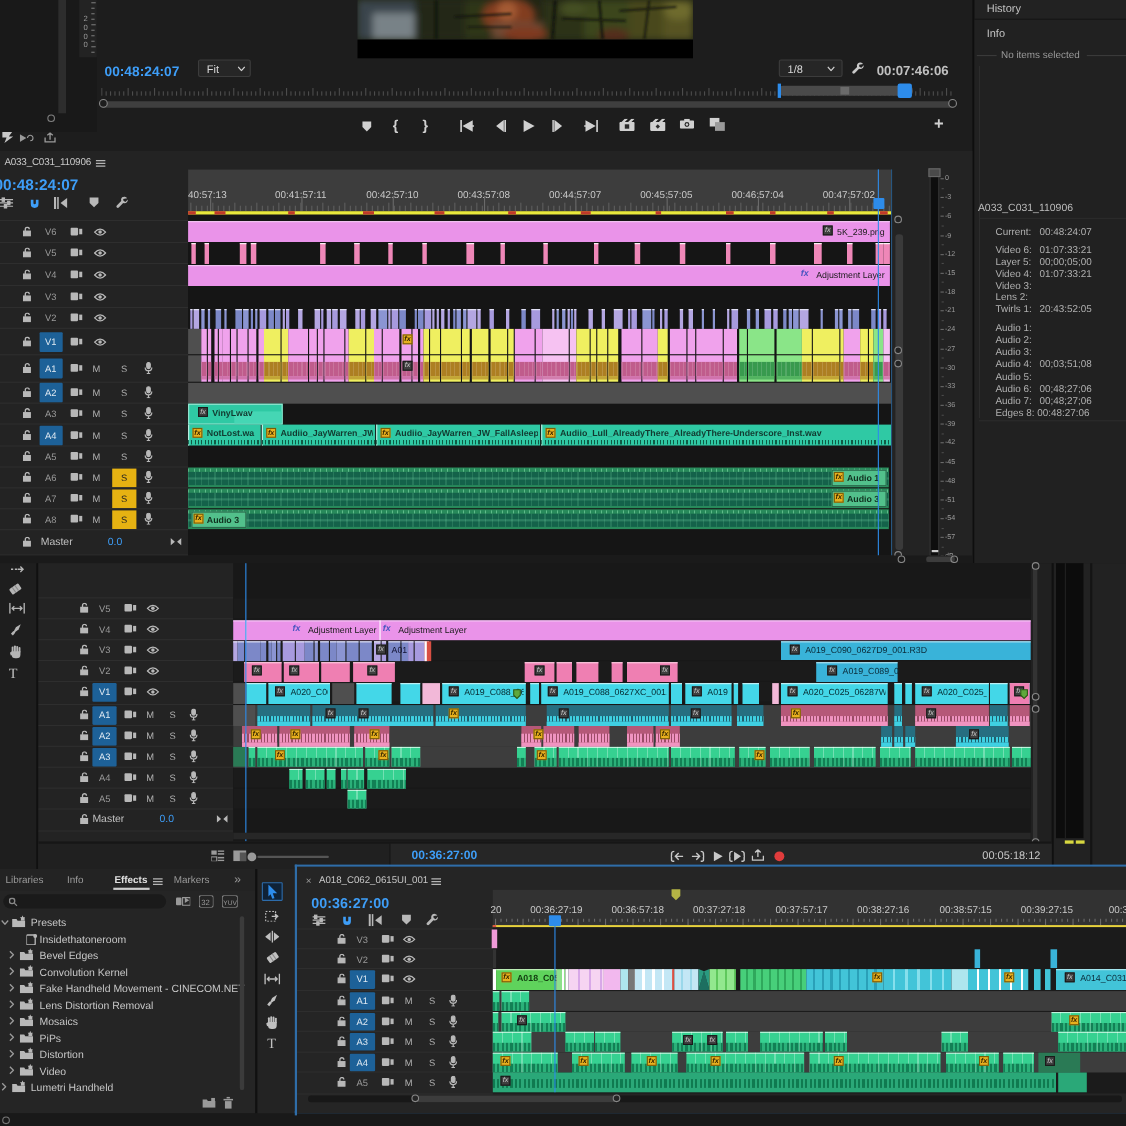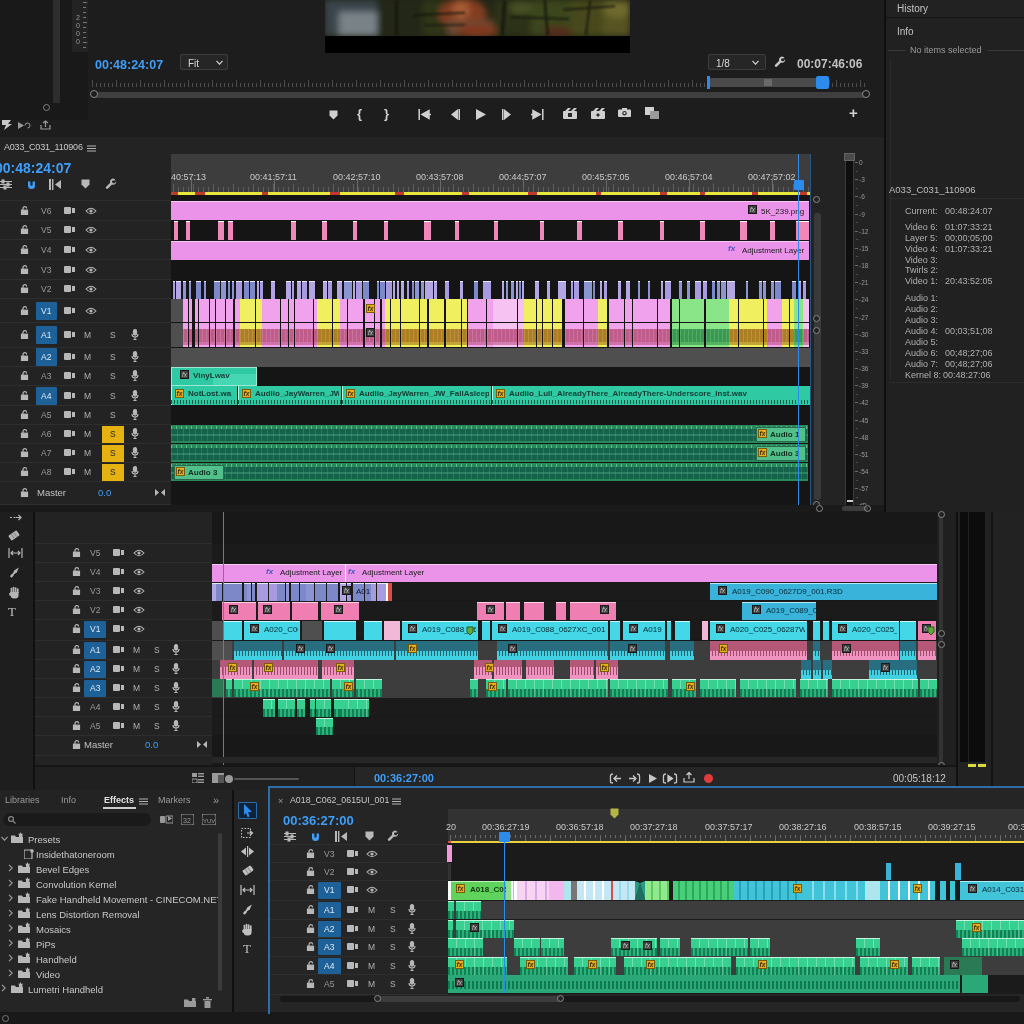--- a/index.html
+++ b/index.html
@@ -380,7 +380,7 @@
 <div class="a" style="left:905px;top:244px;font-size:9px;color:#b0b0b0;font-weight:normal;white-space:nowrap;">Video 4:</div>
 <div class="a" style="left:945px;top:244px;font-size:9px;color:#b0b0b0;font-weight:normal;white-space:nowrap;">01:07:33:21</div>
 <div class="a" style="left:905px;top:255px;font-size:9px;color:#b0b0b0;font-weight:normal;white-space:nowrap;">Video 3:</div>
-<div class="a" style="left:905px;top:265px;font-size:9px;color:#b0b0b0;font-weight:normal;white-space:nowrap;">Twirls 2:</div>
+<div class="a" style="left:905px;top:265px;font-size:9px;color:#b0b0b0;font-weight:normal;white-space:nowrap;">Lens 2:</div>
 <div class="a" style="left:905px;top:276px;font-size:9px;color:#b0b0b0;font-weight:normal;white-space:nowrap;">Video 1:</div>
 <div class="a" style="left:945px;top:276px;font-size:9px;color:#b0b0b0;font-weight:normal;white-space:nowrap;">20:43:52:05</div>
 <div class="a" style="left:905px;top:293px;font-size:9px;color:#b0b0b0;font-weight:normal;white-space:nowrap;">Audio 1:</div>

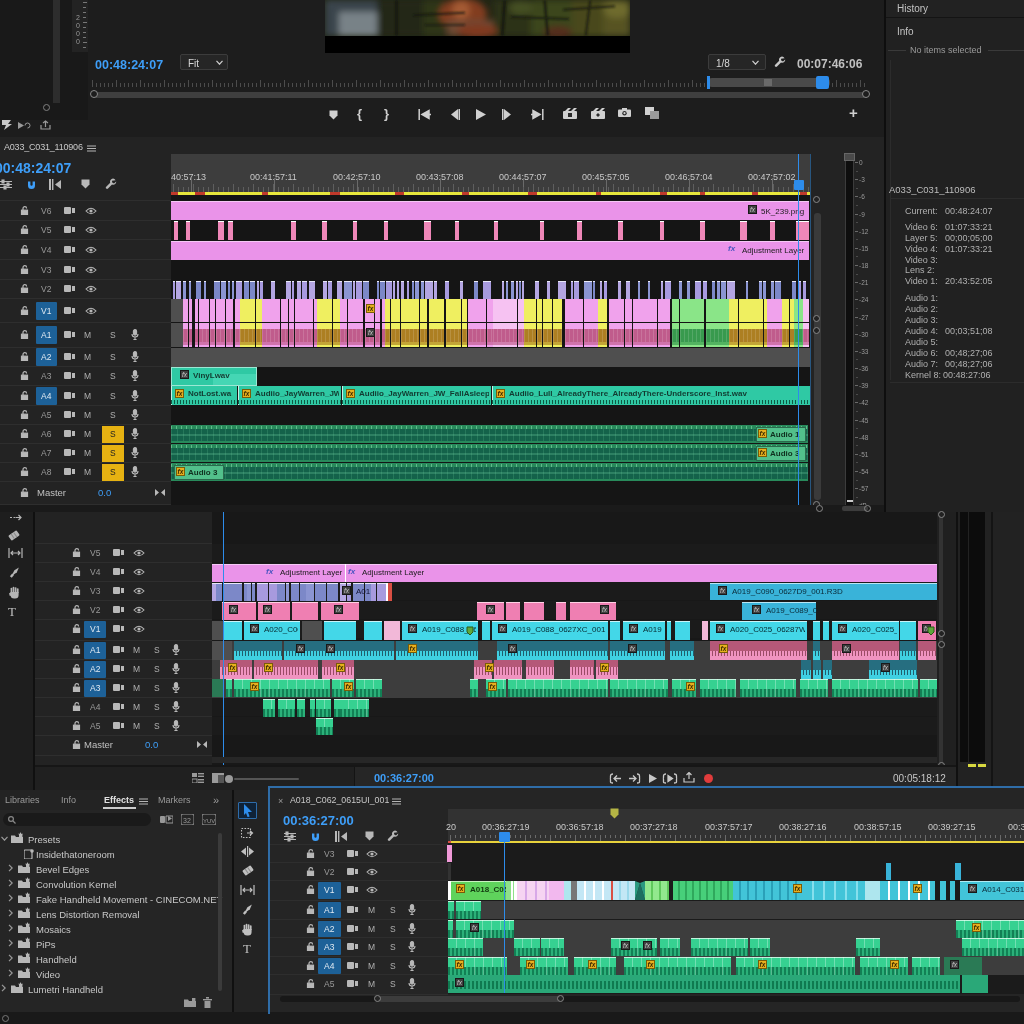--- a/index.html
+++ b/index.html
@@ -381,7 +381,7 @@
 <div class="a" style="left:945px;top:244px;font-size:9px;color:#b0b0b0;font-weight:normal;white-space:nowrap;">01:07:33:21</div>
 <div class="a" style="left:905px;top:255px;font-size:9px;color:#b0b0b0;font-weight:normal;white-space:nowrap;">Video 3:</div>
 <div class="a" style="left:905px;top:265px;font-size:9px;color:#b0b0b0;font-weight:normal;white-space:nowrap;">Lens 2:</div>
-<div class="a" style="left:905px;top:276px;font-size:9px;color:#b0b0b0;font-weight:normal;white-space:nowrap;">Video 1:</div>
+<div class="a" style="left:905px;top:276px;font-size:9px;color:#b0b0b0;font-weight:normal;white-space:nowrap;">Twirls 1:</div>
 <div class="a" style="left:945px;top:276px;font-size:9px;color:#b0b0b0;font-weight:normal;white-space:nowrap;">20:43:52:05</div>
 <div class="a" style="left:905px;top:293px;font-size:9px;color:#b0b0b0;font-weight:normal;white-space:nowrap;">Audio 1:</div>
 <div class="a" style="left:905px;top:304px;font-size:9px;color:#b0b0b0;font-weight:normal;white-space:nowrap;">Audio 2:</div>

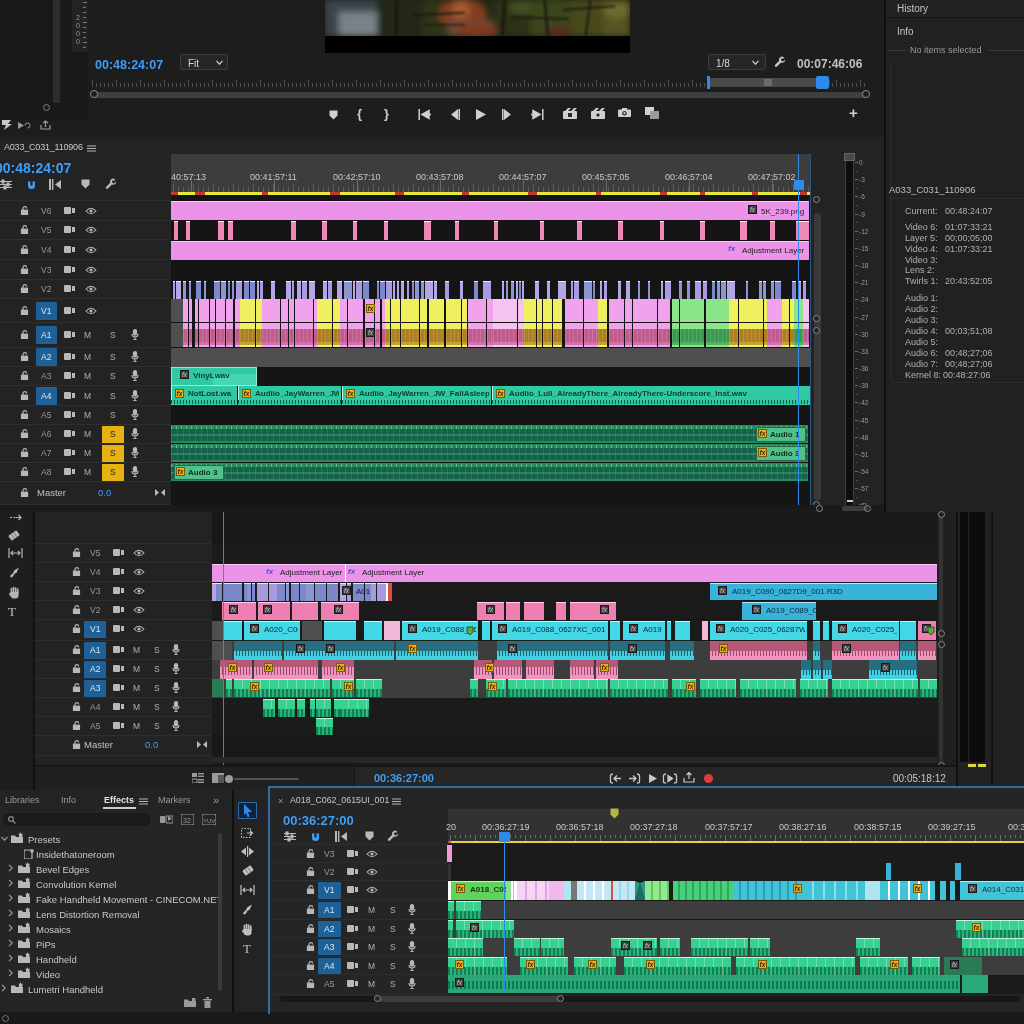--- a/index.html
+++ b/index.html
@@ -393,7 +393,7 @@
 <div class="a" style="left:945px;top:348px;font-size:9px;color:#b0b0b0;font-weight:normal;white-space:nowrap;">00;48;27;06</div>
 <div class="a" style="left:905px;top:359px;font-size:9px;color:#b0b0b0;font-weight:normal;white-space:nowrap;">Audio 7:</div>
 <div class="a" style="left:945px;top:359px;font-size:9px;color:#b0b0b0;font-weight:normal;white-space:nowrap;">00;48;27;06</div>
-<div class="a" style="left:905px;top:370px;font-size:9px;color:#b0b0b0;font-weight:normal;white-space:nowrap;">Kernel 8:</div>
+<div class="a" style="left:905px;top:370px;font-size:9px;color:#b0b0b0;font-weight:normal;white-space:nowrap;">Edges 8:</div>
 <div class="a" style="left:943px;top:370px;font-size:9px;color:#b0b0b0;font-weight:normal;white-space:nowrap;">00:48:27:06</div>
 <div class="a" style="left:890px;top:382px;width:134px;height:1px;background:#2c2c2c;"></div>
 <div class="a" style="left:0px;top:137px;width:884px;height:375px;background:#232323;"></div>

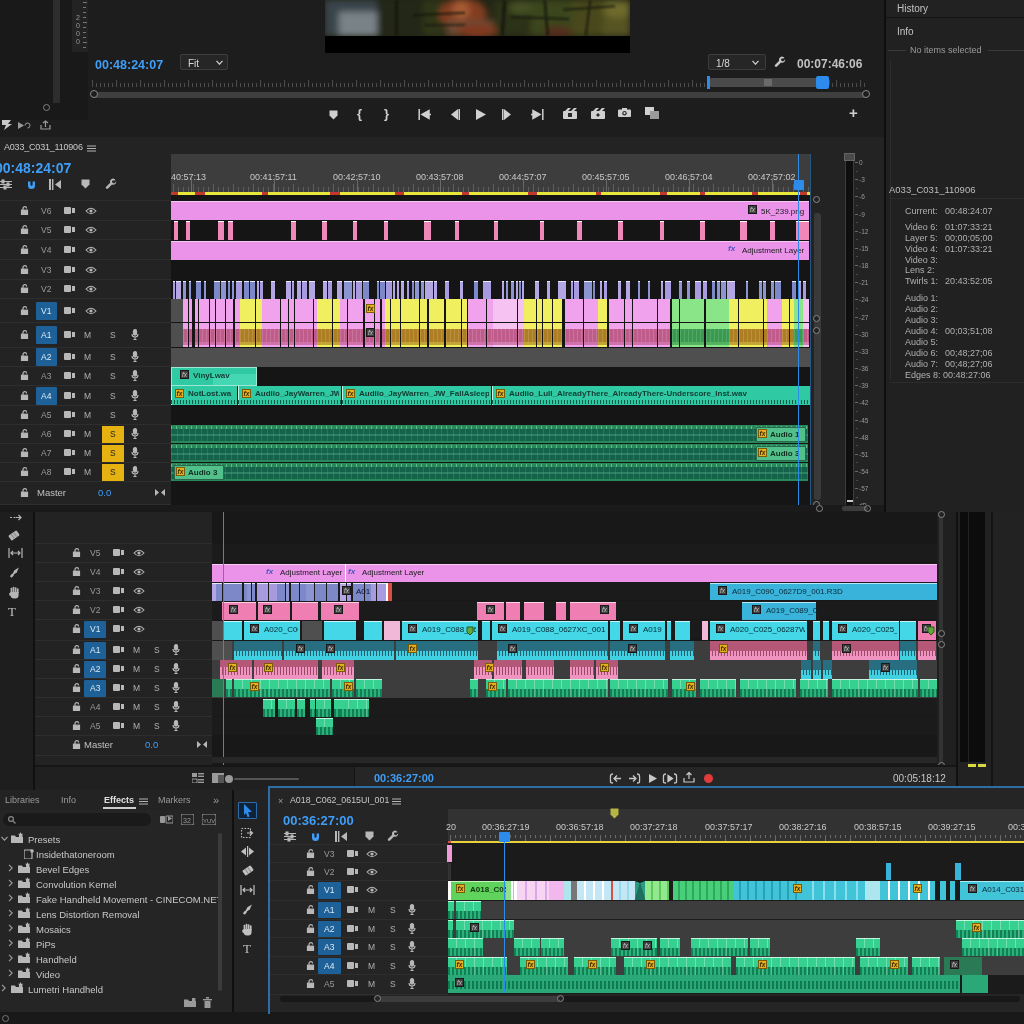--- a/index.html
+++ b/index.html
@@ -2097,7 +2097,7 @@
 <div class="a" style="left:25px;top:952px;line-height:0"><svg width="5" height="5" viewBox="0 0 5 5">
       <path d="M2.5 0 L3.2 1.8 5 1.8 3.6 2.9 4.1 4.8 2.5 3.7 0.9 4.8 1.4 2.9 0 1.8 1.8 1.8Z" fill="#b8b8b8"></path>
     </svg></div>
-<div class="a" style="left:36px;top:954px;font-size:9.5px;color:#c8c8c8;font-weight:normal;white-space:nowrap;">Handheld</div>
+<div class="a" style="left:36px;top:954px;font-size:9.5px;color:#c8c8c8;font-weight:normal;white-space:nowrap;">Distortion</div>
 <div class="a" style="left:8px;top:969px;line-height:0"><svg width="5" height="8" viewBox="0 0 5 8">
       <path d="M1 0.8 L4.2 4 1 7.2" stroke="#9a9a9a" stroke-width="1.2" fill="none"></path>
     </svg></div>

